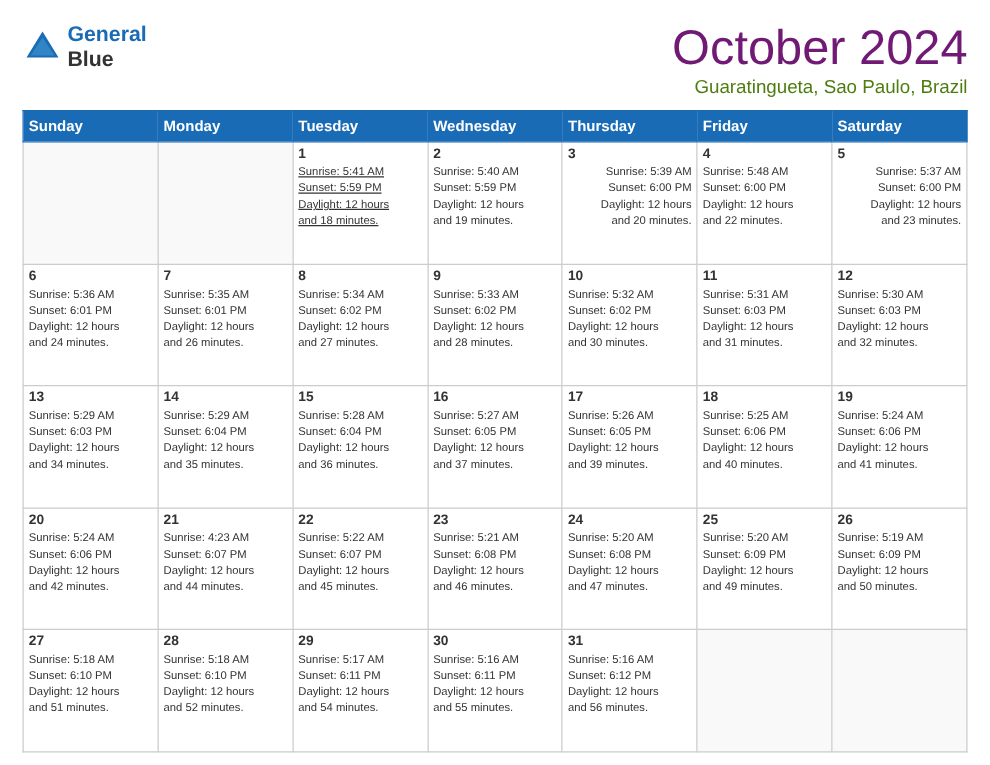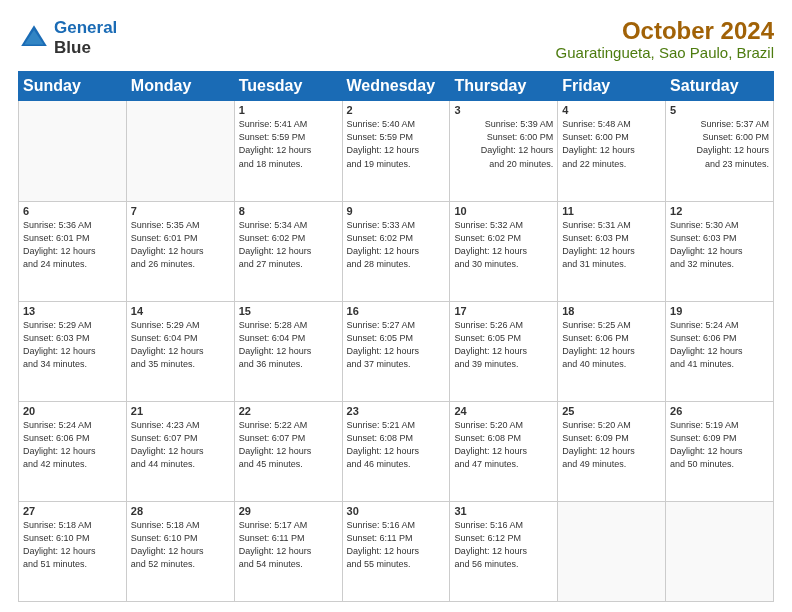--- a/index.html
+++ b/index.html
@@ -45,9 +45,9 @@
       text-align: right;
     }
     .month-title {
-      font-size: 24px;
-      font-weight: bold;
-      color: #a16207;
+      font-size: 39px;
+      font-weight: normal;
+      color: #701a75;
       line-height: 1.1;
     }
     .location-title {

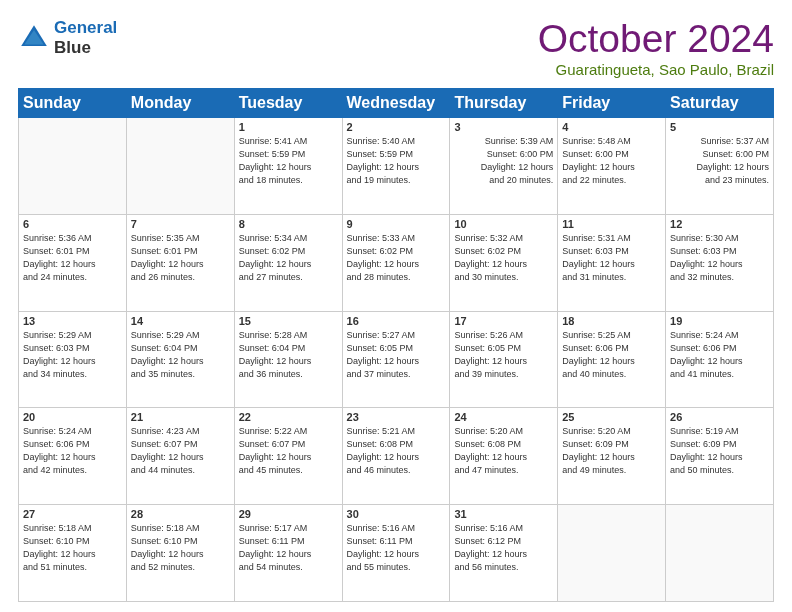--- a/index.html
+++ b/index.html
@@ -64,7 +64,7 @@
     .calendar thead tr th {
       background: #1a6bb5;
       color: #fff;
-      font-size: 16px;
+      font-size: 12px;
       font-weight: bold;
       padding: 5px 4px;
       border: 1px solid #1a6bb5;

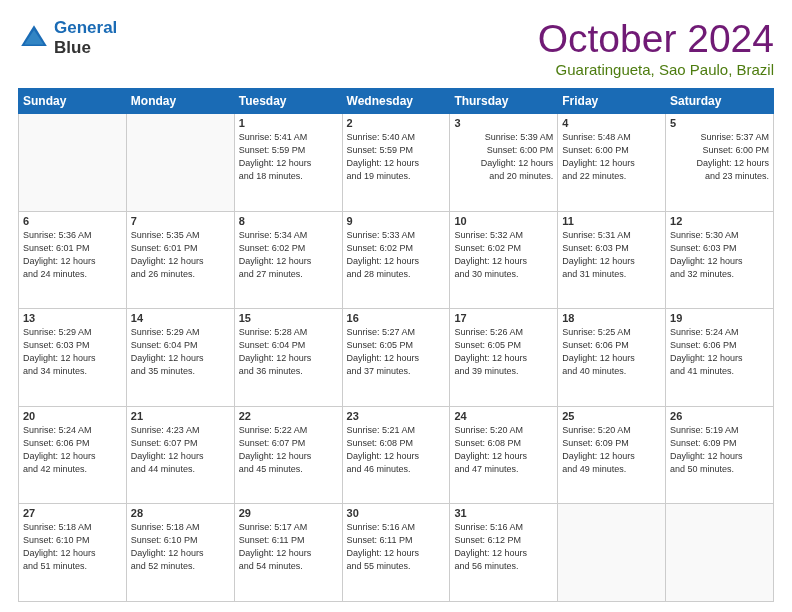--- a/index.html
+++ b/index.html
@@ -132,7 +132,7 @@
           <td class="empty"></td>
           <td>
             <span class="day-num">1</span>
-            <div class="day-info" style="white-space: pre-line;">Sunrise: 5:41 AM
+            <div class="day-info" style="white-space: pre-line; text-decoration: underline;">Sunrise: 5:41 AM
 Sunset: 5:59 PM
 Daylight: 12 hours
 and 18 minutes.</div>

